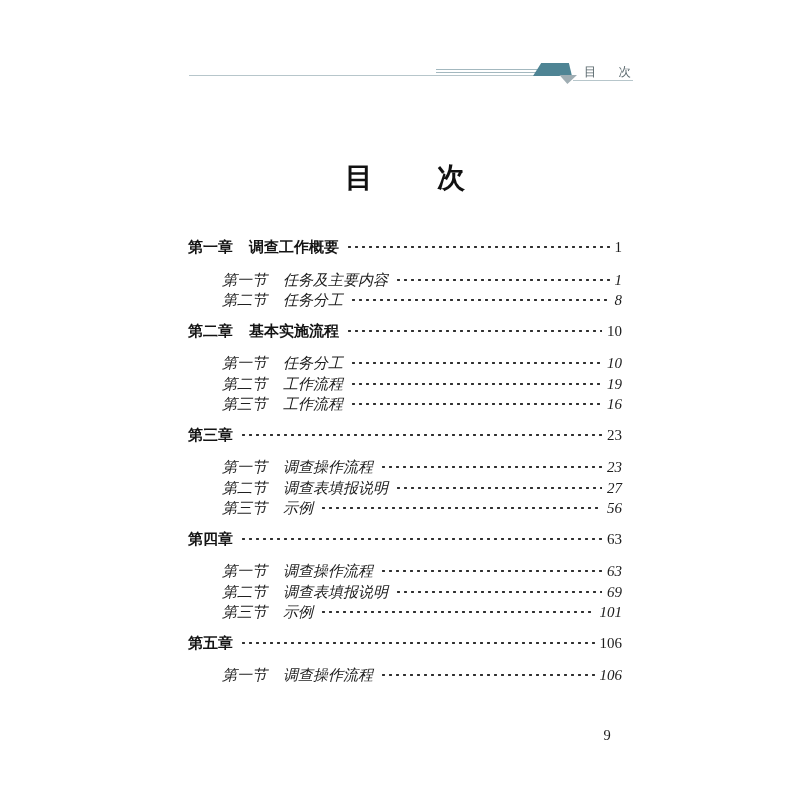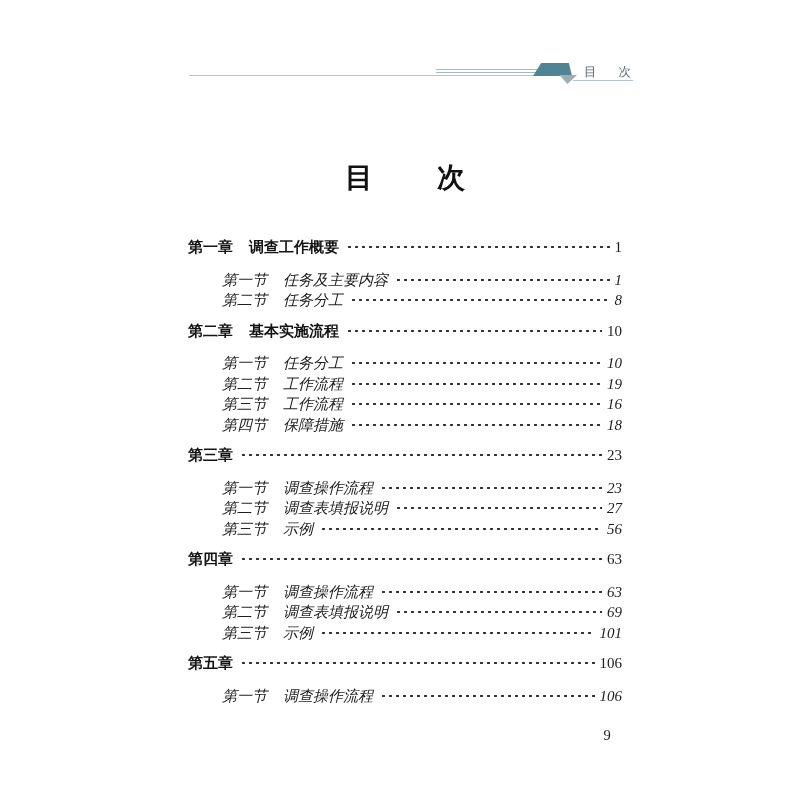--- a/index.html
+++ b/index.html
@@ -210,12 +210,6 @@
       <span class="dots"></span>
       <span class="pnum">16</span>
     </div>
-    <div class="row section">
-      <span class="rlabel">第四节</span>
-      <span class="rtitle">保障措施</span>
-      <span class="dots"></span>
-      <span class="pnum">18</span>
-    </div>
 
     <div class="row chapter">
       <span class="rlabel">第三章</span>

